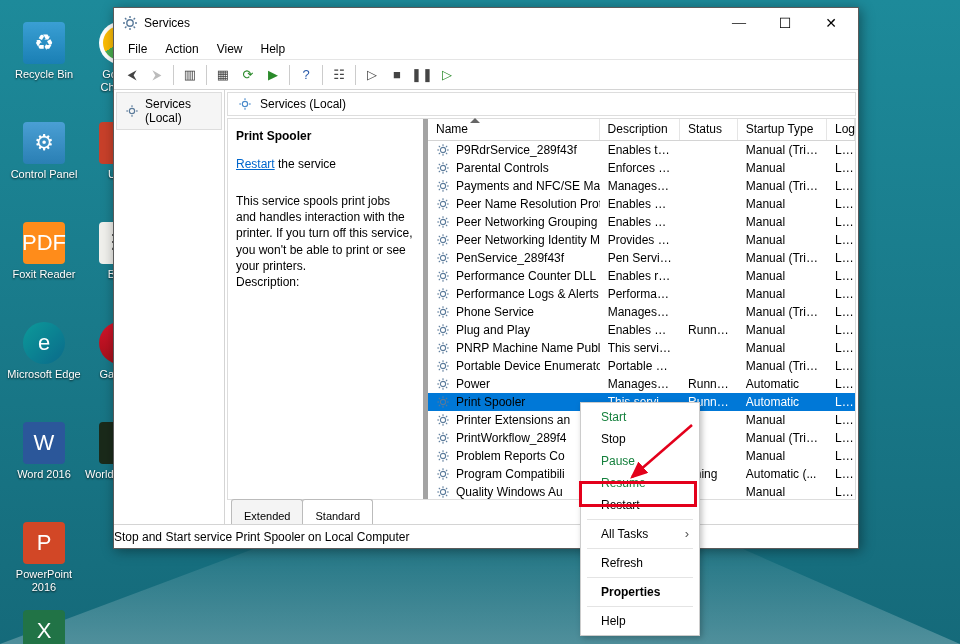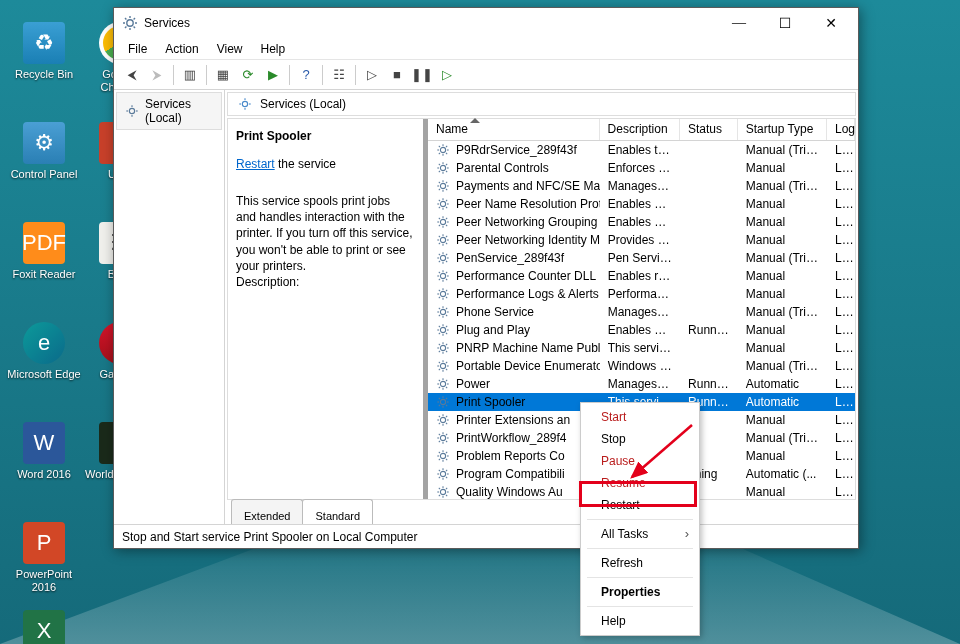--- a/index.html
+++ b/index.html
@@ -504,7 +504,7 @@
                     </svg></span>
                   <span>Portable Device Enumerator...</span>
                 </div>
-                <div class="cell c1">Windows gr...</div>
+                <div class="cell c1">Portable gr...</div>
                 <div class="cell c2"></div>
                 <div class="cell c3">Manual (Trig...</div>
                 <div class="cell c4">Loc</div>

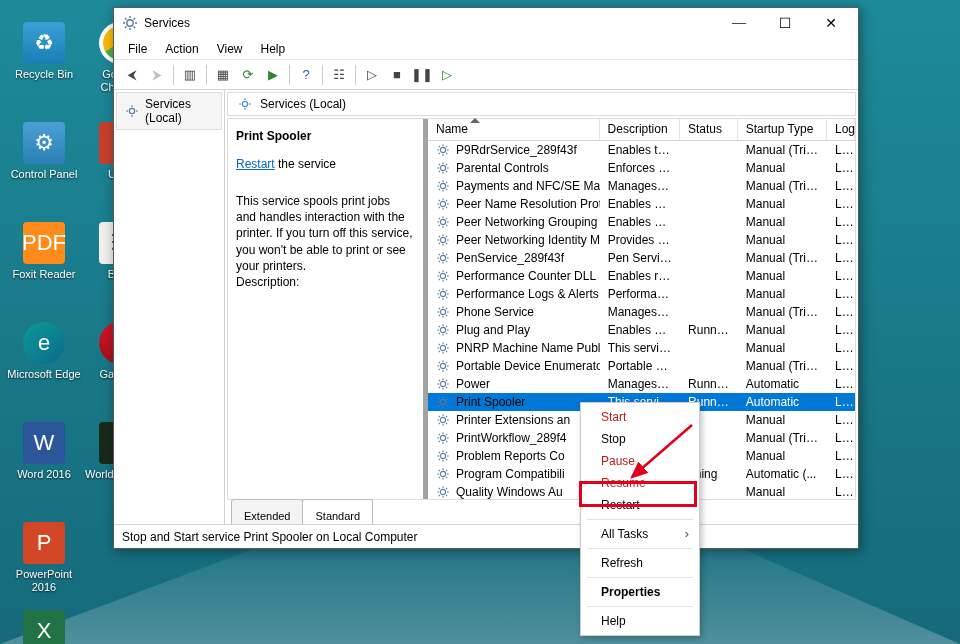--- a/index.html
+++ b/index.html
@@ -63,7 +63,7 @@
 
 .ctx{position:absolute;left:580px;top:402px;width:120px;background:#fff;border:1px solid #ccc;box-shadow:2px 2px 6px rgba(0,0,0,.25);padding:3px 2px;z-index:50}
 .ctx .mi{padding:4px 16px 4px 18px;font-size:12px;position:relative}
-.ctx .mi.dis{color:#b91c1c}
+.ctx .mi.dis{color:#15803d}
 .ctx .mi.bold{font-weight:700}
 .ctx .sepm{height:1px;background:#e4e4e4;margin:3px 4px}
 .ctx .mi.sub::after{content:"›";position:absolute;right:8px;top:3px;font-size:13px;color:#555}

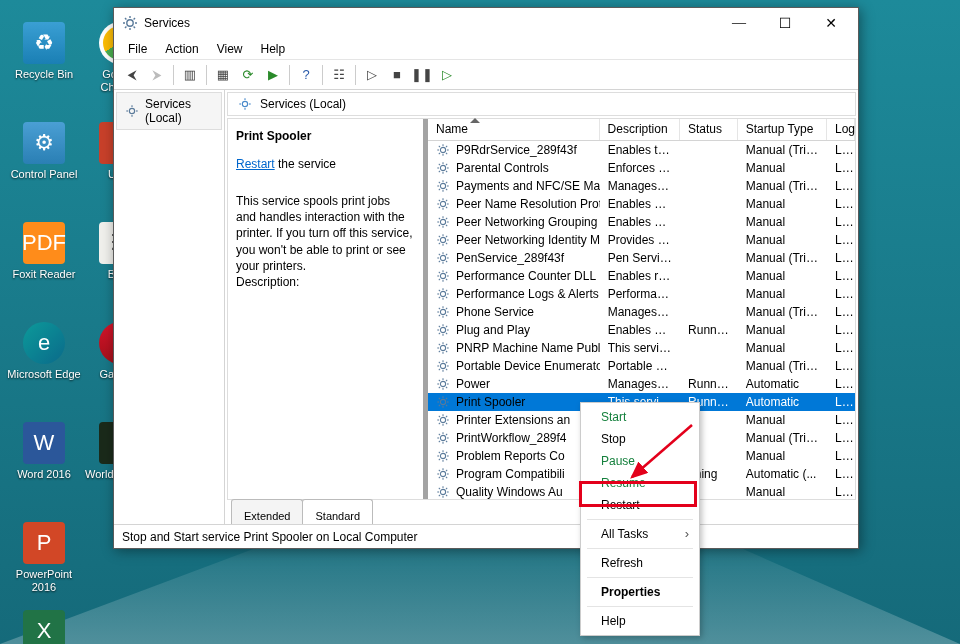--- a/index.html
+++ b/index.html
@@ -59,7 +59,7 @@
 .tabs{height:22px;display:flex;align-items:flex-end;padding-left:6px}
 .tab{padding:10px 12px 2px;border:1px solid #bbb;border-bottom:none;background:#fff;border-radius:3px 3px 0 0;margin-right:-1px;font-size:11px}
 .tab.inactive{background:#f4f4f4}
-.statusbar{height:24px;border-top:1px solid #d4d4d4;display:flex;align-items:center;padding:0 8px;font-size:12px;background:#fff}
+.statusbar{height:24px;border-top:1px solid #d4d4d4;display:flex;align-items:center;padding:0 0;font-size:12px;background:#fff}
 
 .ctx{position:absolute;left:580px;top:402px;width:120px;background:#fff;border:1px solid #ccc;box-shadow:2px 2px 6px rgba(0,0,0,.25);padding:3px 2px;z-index:50}
 .ctx .mi{padding:4px 16px 4px 18px;font-size:12px;position:relative}

